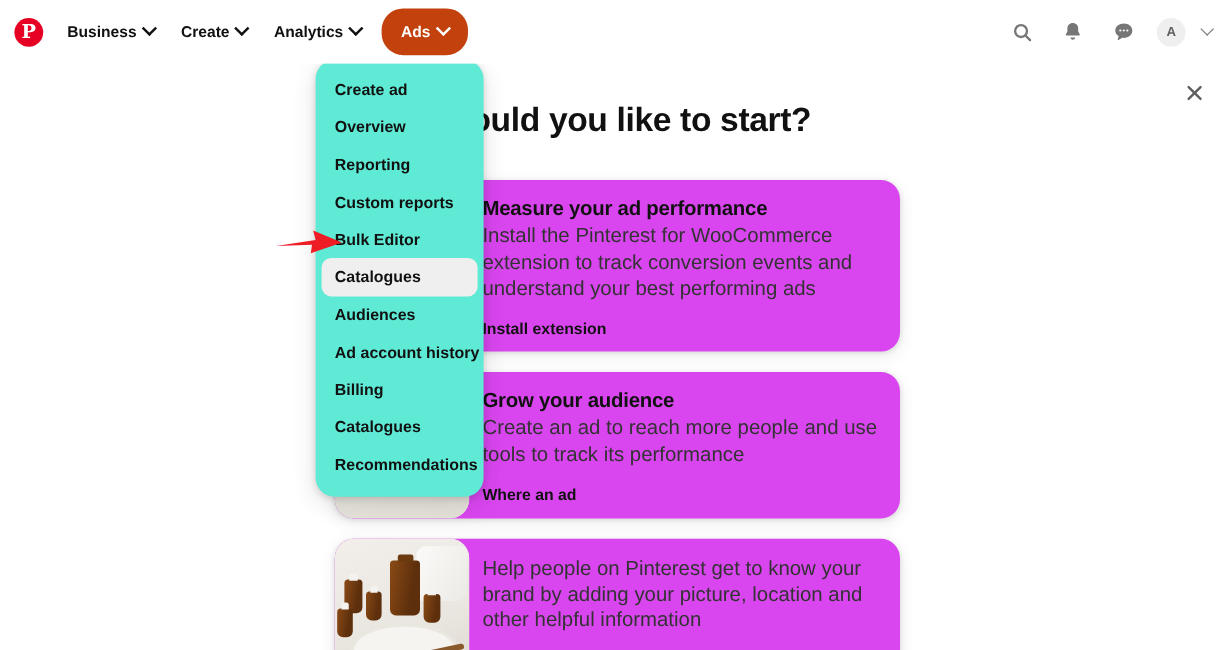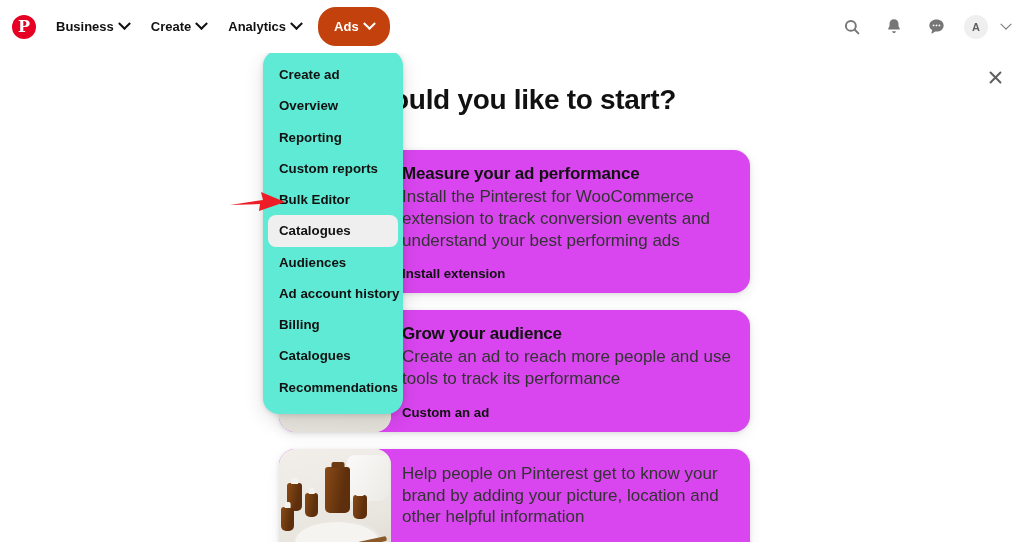--- a/index.html
+++ b/index.html
@@ -434,7 +434,7 @@
     <div class="card-body">
       <div class="card-title">Grow your audience</div>
       <div class="card-desc">Create an ad to reach more people and use tools to track its performance</div>
-      <div class="card-cta">Custom an ad</div>
+      <div class="card-cta">Where an ad</div>
     </div>
   </div>
 

